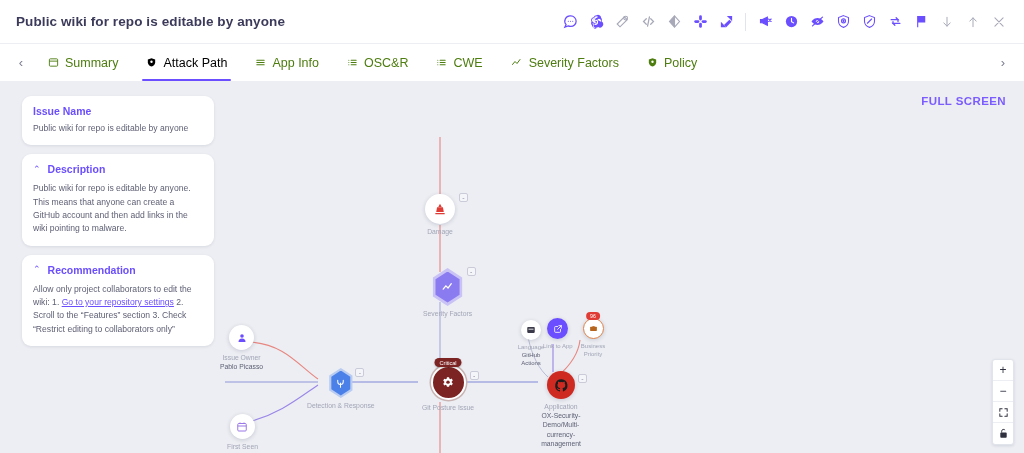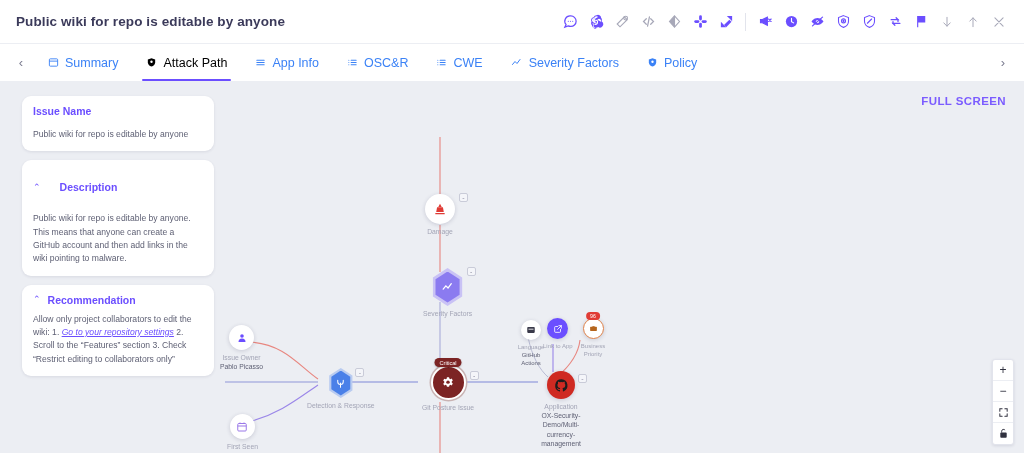--- a/index.html
+++ b/index.html
@@ -49,7 +49,7 @@
   .tab {
     display: flex; align-items: center; gap: 6px;
     padding: 0 14px; cursor: pointer;
-    font-size: 12.5px; color: #3b82f6; position: relative;
+    font-size: 12.5px; color: #4d7c0f; position: relative;
     white-space: nowrap;
   }
   .tab.active { color: #000000; }

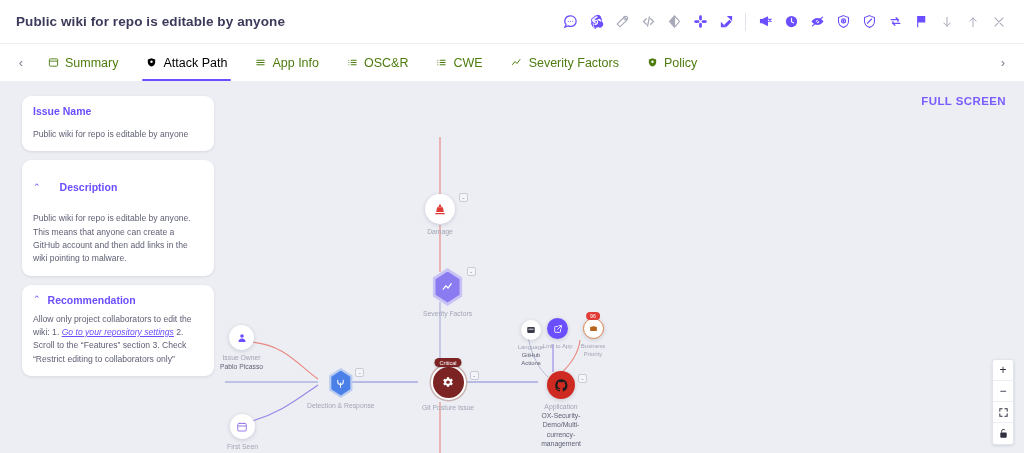--- a/index.html
+++ b/index.html
@@ -76,7 +76,7 @@
     margin-bottom: 9px; box-shadow: 0 1px 3px rgba(40,40,80,.10);
   }
   .card-title {
-    font-size: 10.5px; font-weight: bold; color: #6b4eff; margin-bottom: 11px;
+    font-size: 10.5px; font-weight: bold; color: #6b4eff; margin-bottom: 5px;
   }
   .card-head { display: flex; align-items: center; gap: 7px; margin-bottom: 7px; }
   .chev { color: #6b4eff; font-size: 9px; line-height: 1; }

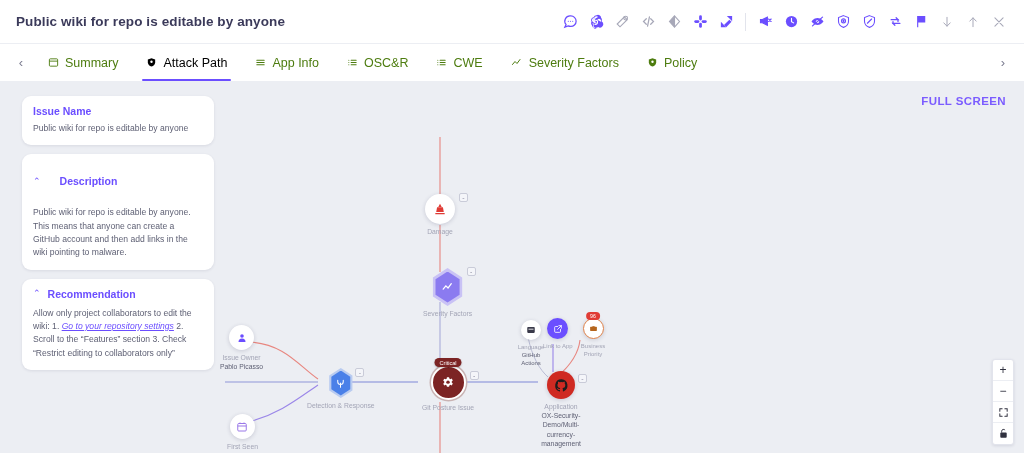--- a/index.html
+++ b/index.html
@@ -378,7 +378,7 @@
       <div class="card">
         <div class="card-head">
           <span class="chev">⌃</span>
-          <span class="card-title" style="margin:12px">Description</span>
+          <span class="card-title" style="margin:0">Description</span>
         </div>
         <div class="card-body">Public wiki for repo is editable by anyone. This means that anyone can create a GitHub account and then add links in the wiki pointing to malware.</div>
       </div>

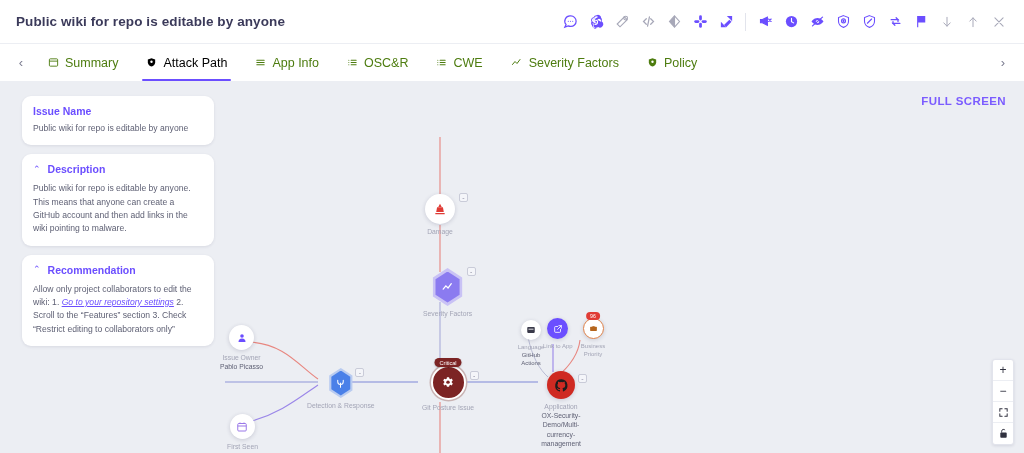--- a/index.html
+++ b/index.html
@@ -81,7 +81,7 @@
   .card-head { display: flex; align-items: center; gap: 7px; margin-bottom: 7px; }
   .chev { color: #6b4eff; font-size: 9px; line-height: 1; }
   .card-body { font-size: 8.6px; line-height: 1.55; color: #5d5f73; }
-  .card-body .lnk { color: #6b4eff; text-decoration: underline; cursor: pointer; font-style: italic; }
+  .card-body .lnk { color: #6b4eff; text-decoration: underline; cursor: pointer; }
 
   
   .node { position: absolute; display: flex; flex-direction: column; align-items: center; cursor: pointer; }

